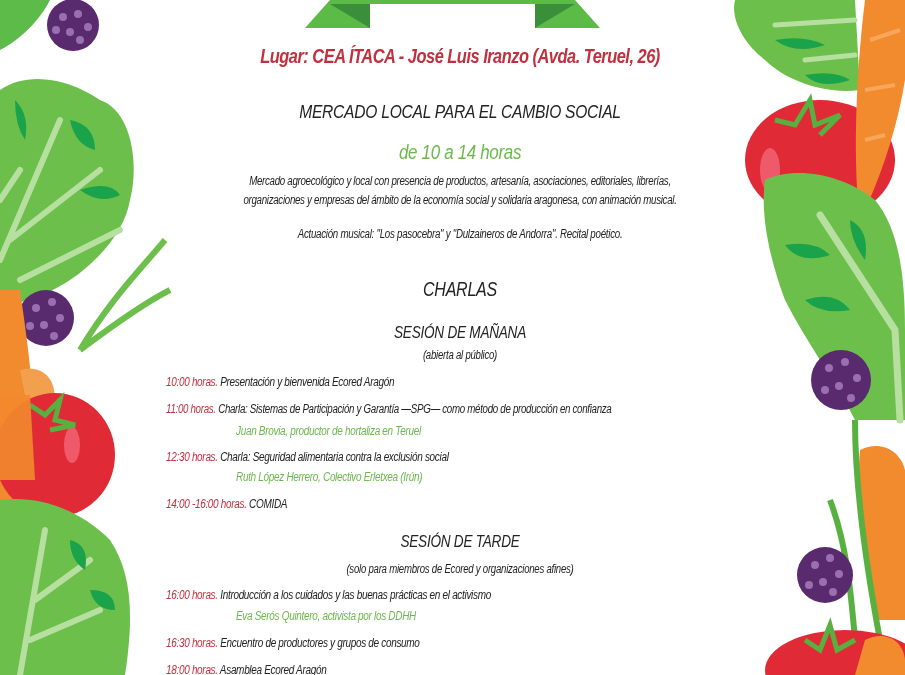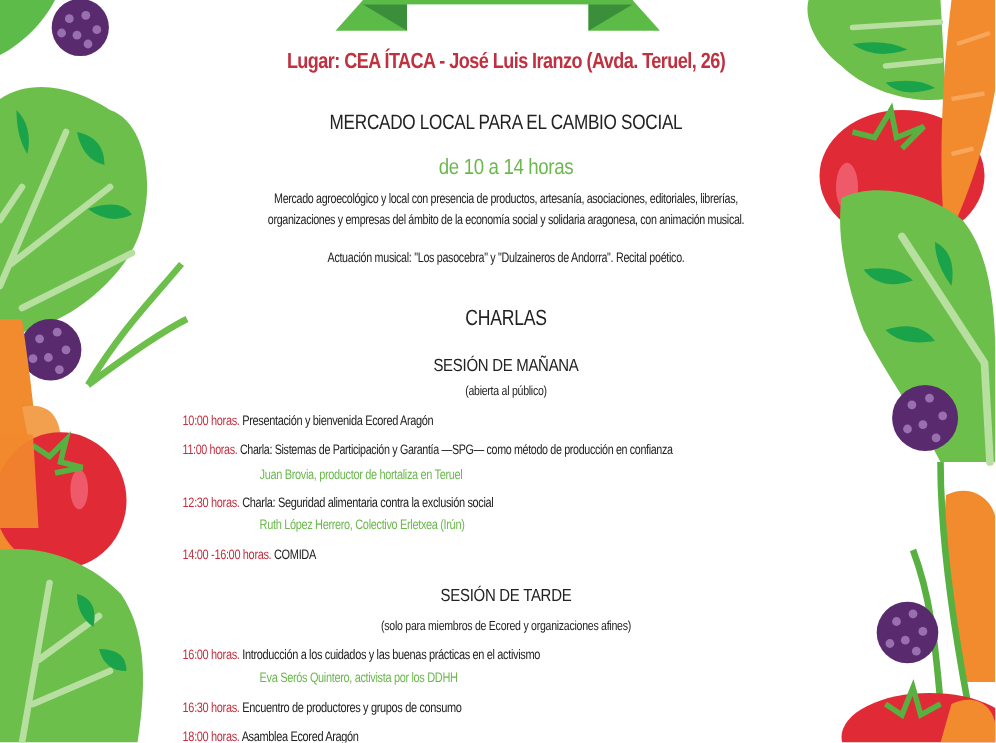--- a/index.html
+++ b/index.html
@@ -9,7 +9,7 @@
   #deco-left { left:0; width:180px; height:675px; }
   #deco-right { right:0; width:180px; height:675px; }
   .ribbon { position:absolute; top:0; left:300px; width:305px; height:32px; }
-  .content { position:absolute; left:160px; top:0; width:600px; height:570px; }
+  .content { position:absolute; left:160px; top:0; width:600px; height:570px;font-style:italic; }
   .condensed { font-family:"Liberation Sans Narrow","Liberation Sans", sans-serif; transform-origin:left center; }
   .center { text-align:center; position:absolute; left:0; right:0; white-space:nowrap; }
   .lugar { top:45px; color:#c0303f; font-size:20px; font-weight:bold; letter-spacing:-0.6px; }

